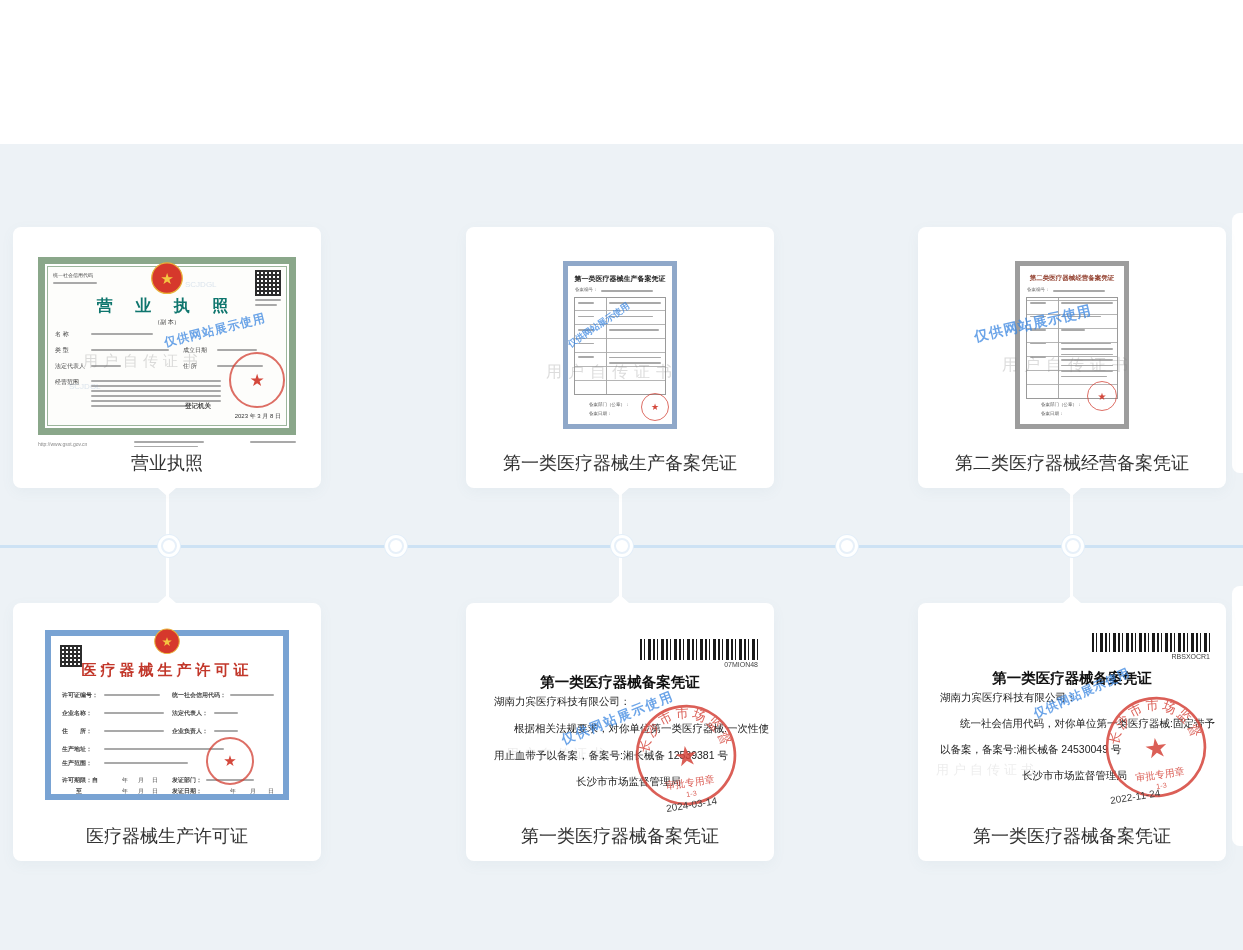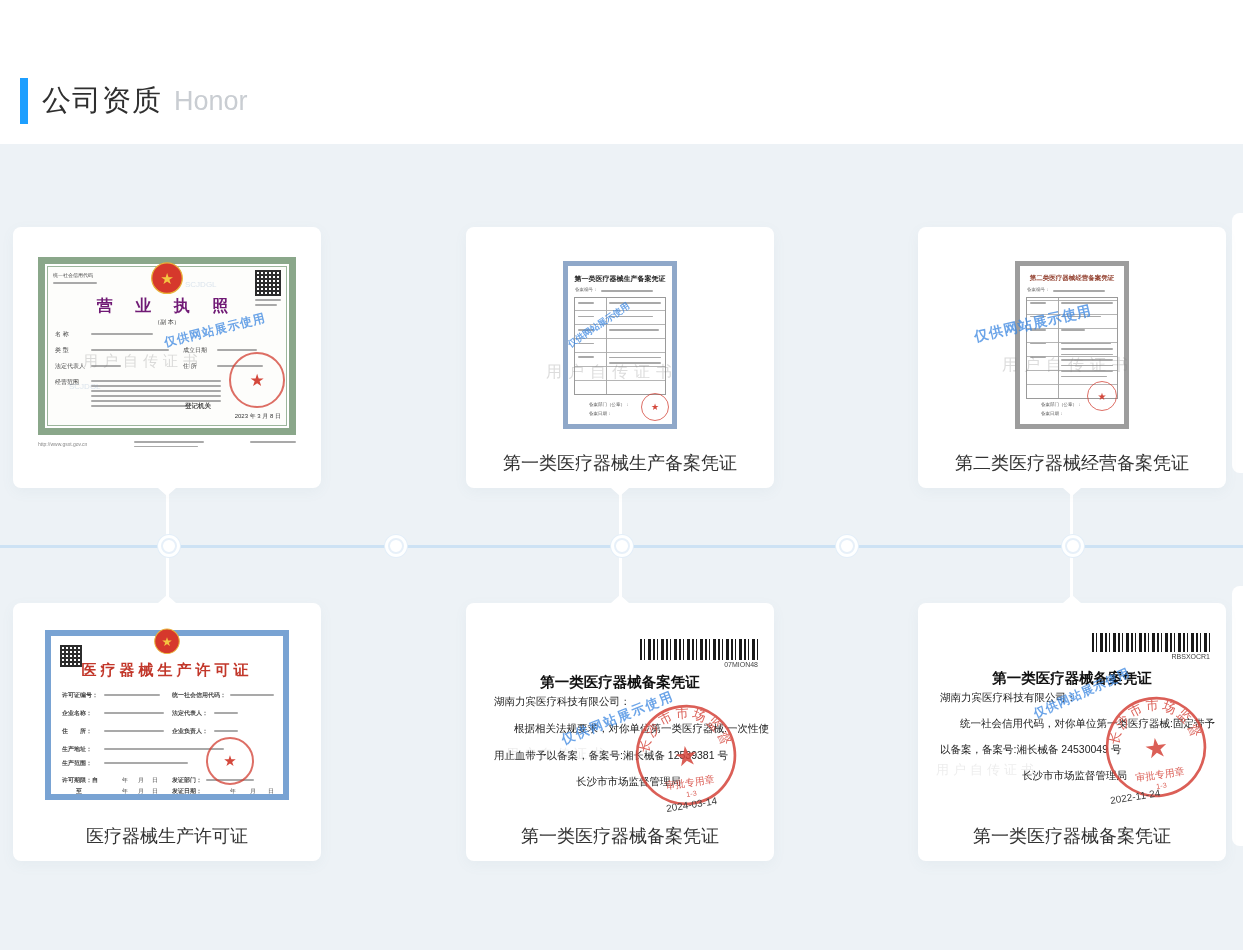--- a/index.html
+++ b/index.html
@@ -54,11 +54,6 @@
 
 <div class="page">
 
-  <div class="hdr">
-    <div class="hdr-bar"></div>
-    <span class="hdr-title">公司资质</span>
-    <span class="hdr-sub">Honor</span>
-  </div>
 
   <div class="section-bg"></div>
   <div class="hline"></div>

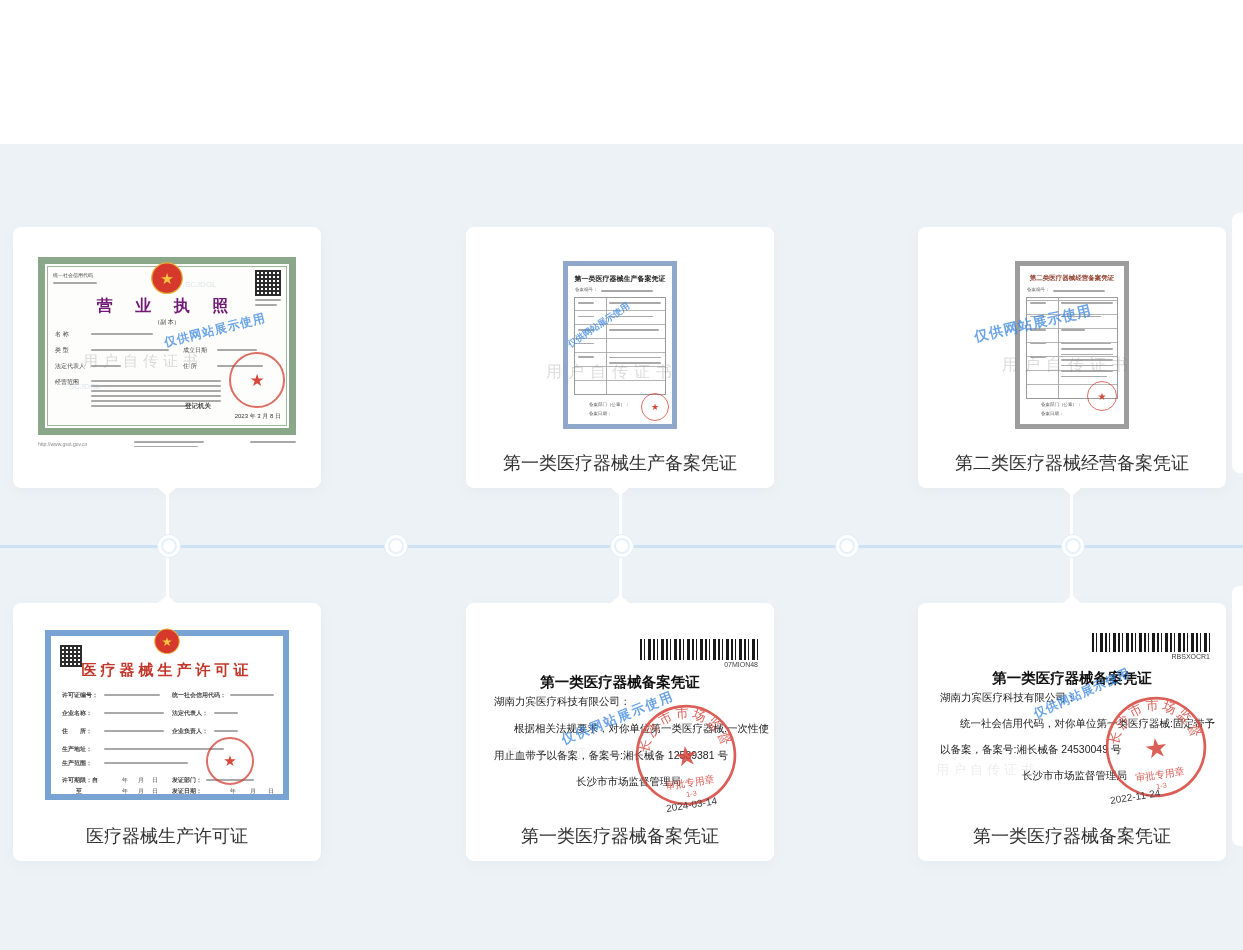--- a/index.html
+++ b/index.html
@@ -77,7 +77,7 @@
         <text x="20" y="28" font-size="18" text-anchor="middle" fill="#f5c542">★</text>
       </svg>
       <div class="doc-text" style="left:0;right:0;top:32px;text-align:center;font-size:16px;font-weight:bold;
-           letter-spacing:9px;color:#701a75;">营 业 执 照</div>
+           letter-spacing:9px;color:#0f766e;">营 业 执 照</div>
       <div class="doc-text" style="left:0;right:0;top:54px;text-align:center;font-size:6px;color:#333;">（副 本）</div>
       <div class="tinylabel" style="left:8px;top:8px;font-size:5px;">统一社会信用代码</div>
       <span class="ln" style="position:absolute;left:8px;top:18px;width:44px;"></span>

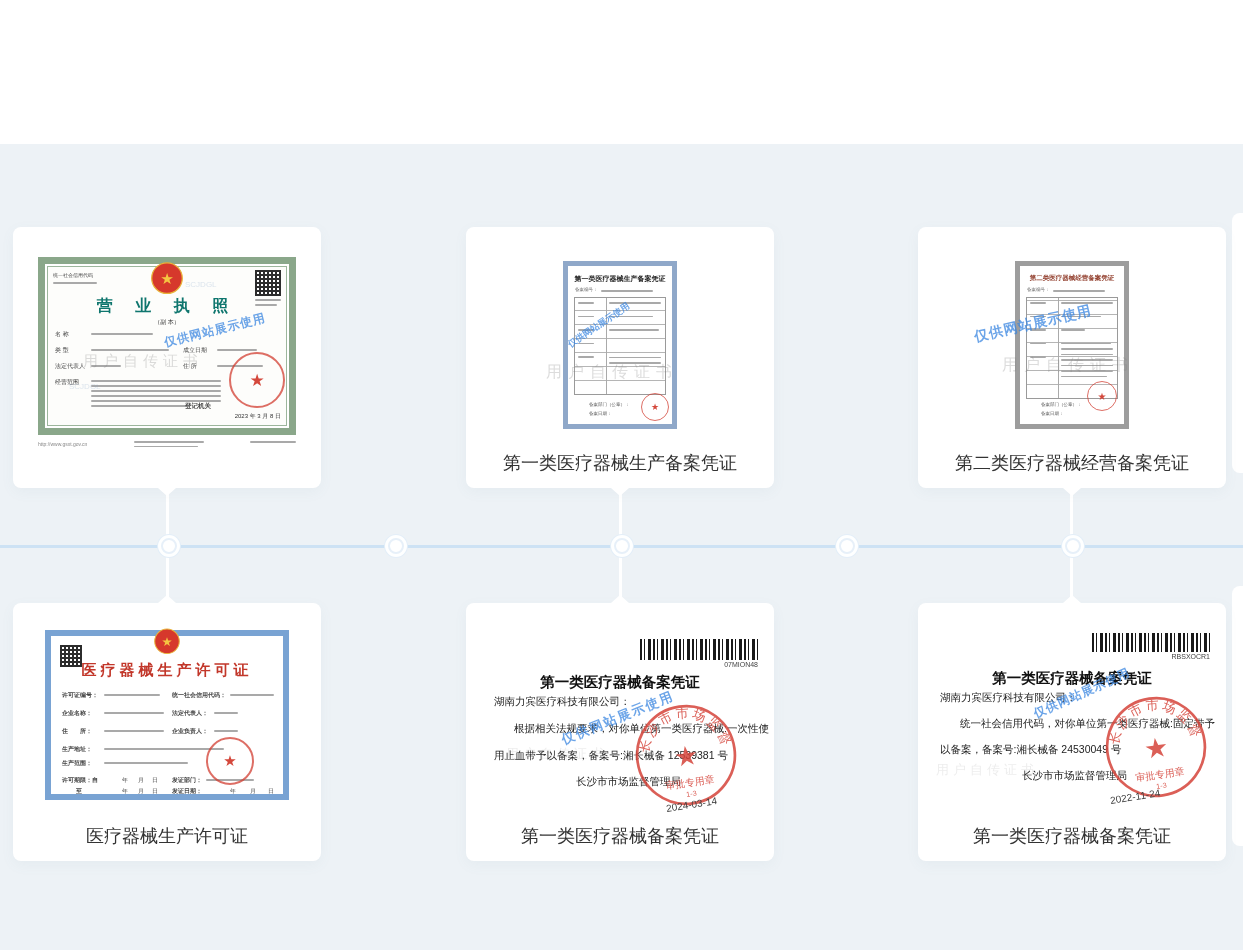--- a/index.html
+++ b/index.html
@@ -123,6 +123,7 @@
       </div>
       <span class="ln" style="width:46px;height:1.5px;"></span>
     </div>
+    <div class="caption">营业执照</div>
   </div>
 
   <div class="card row1 c2">

